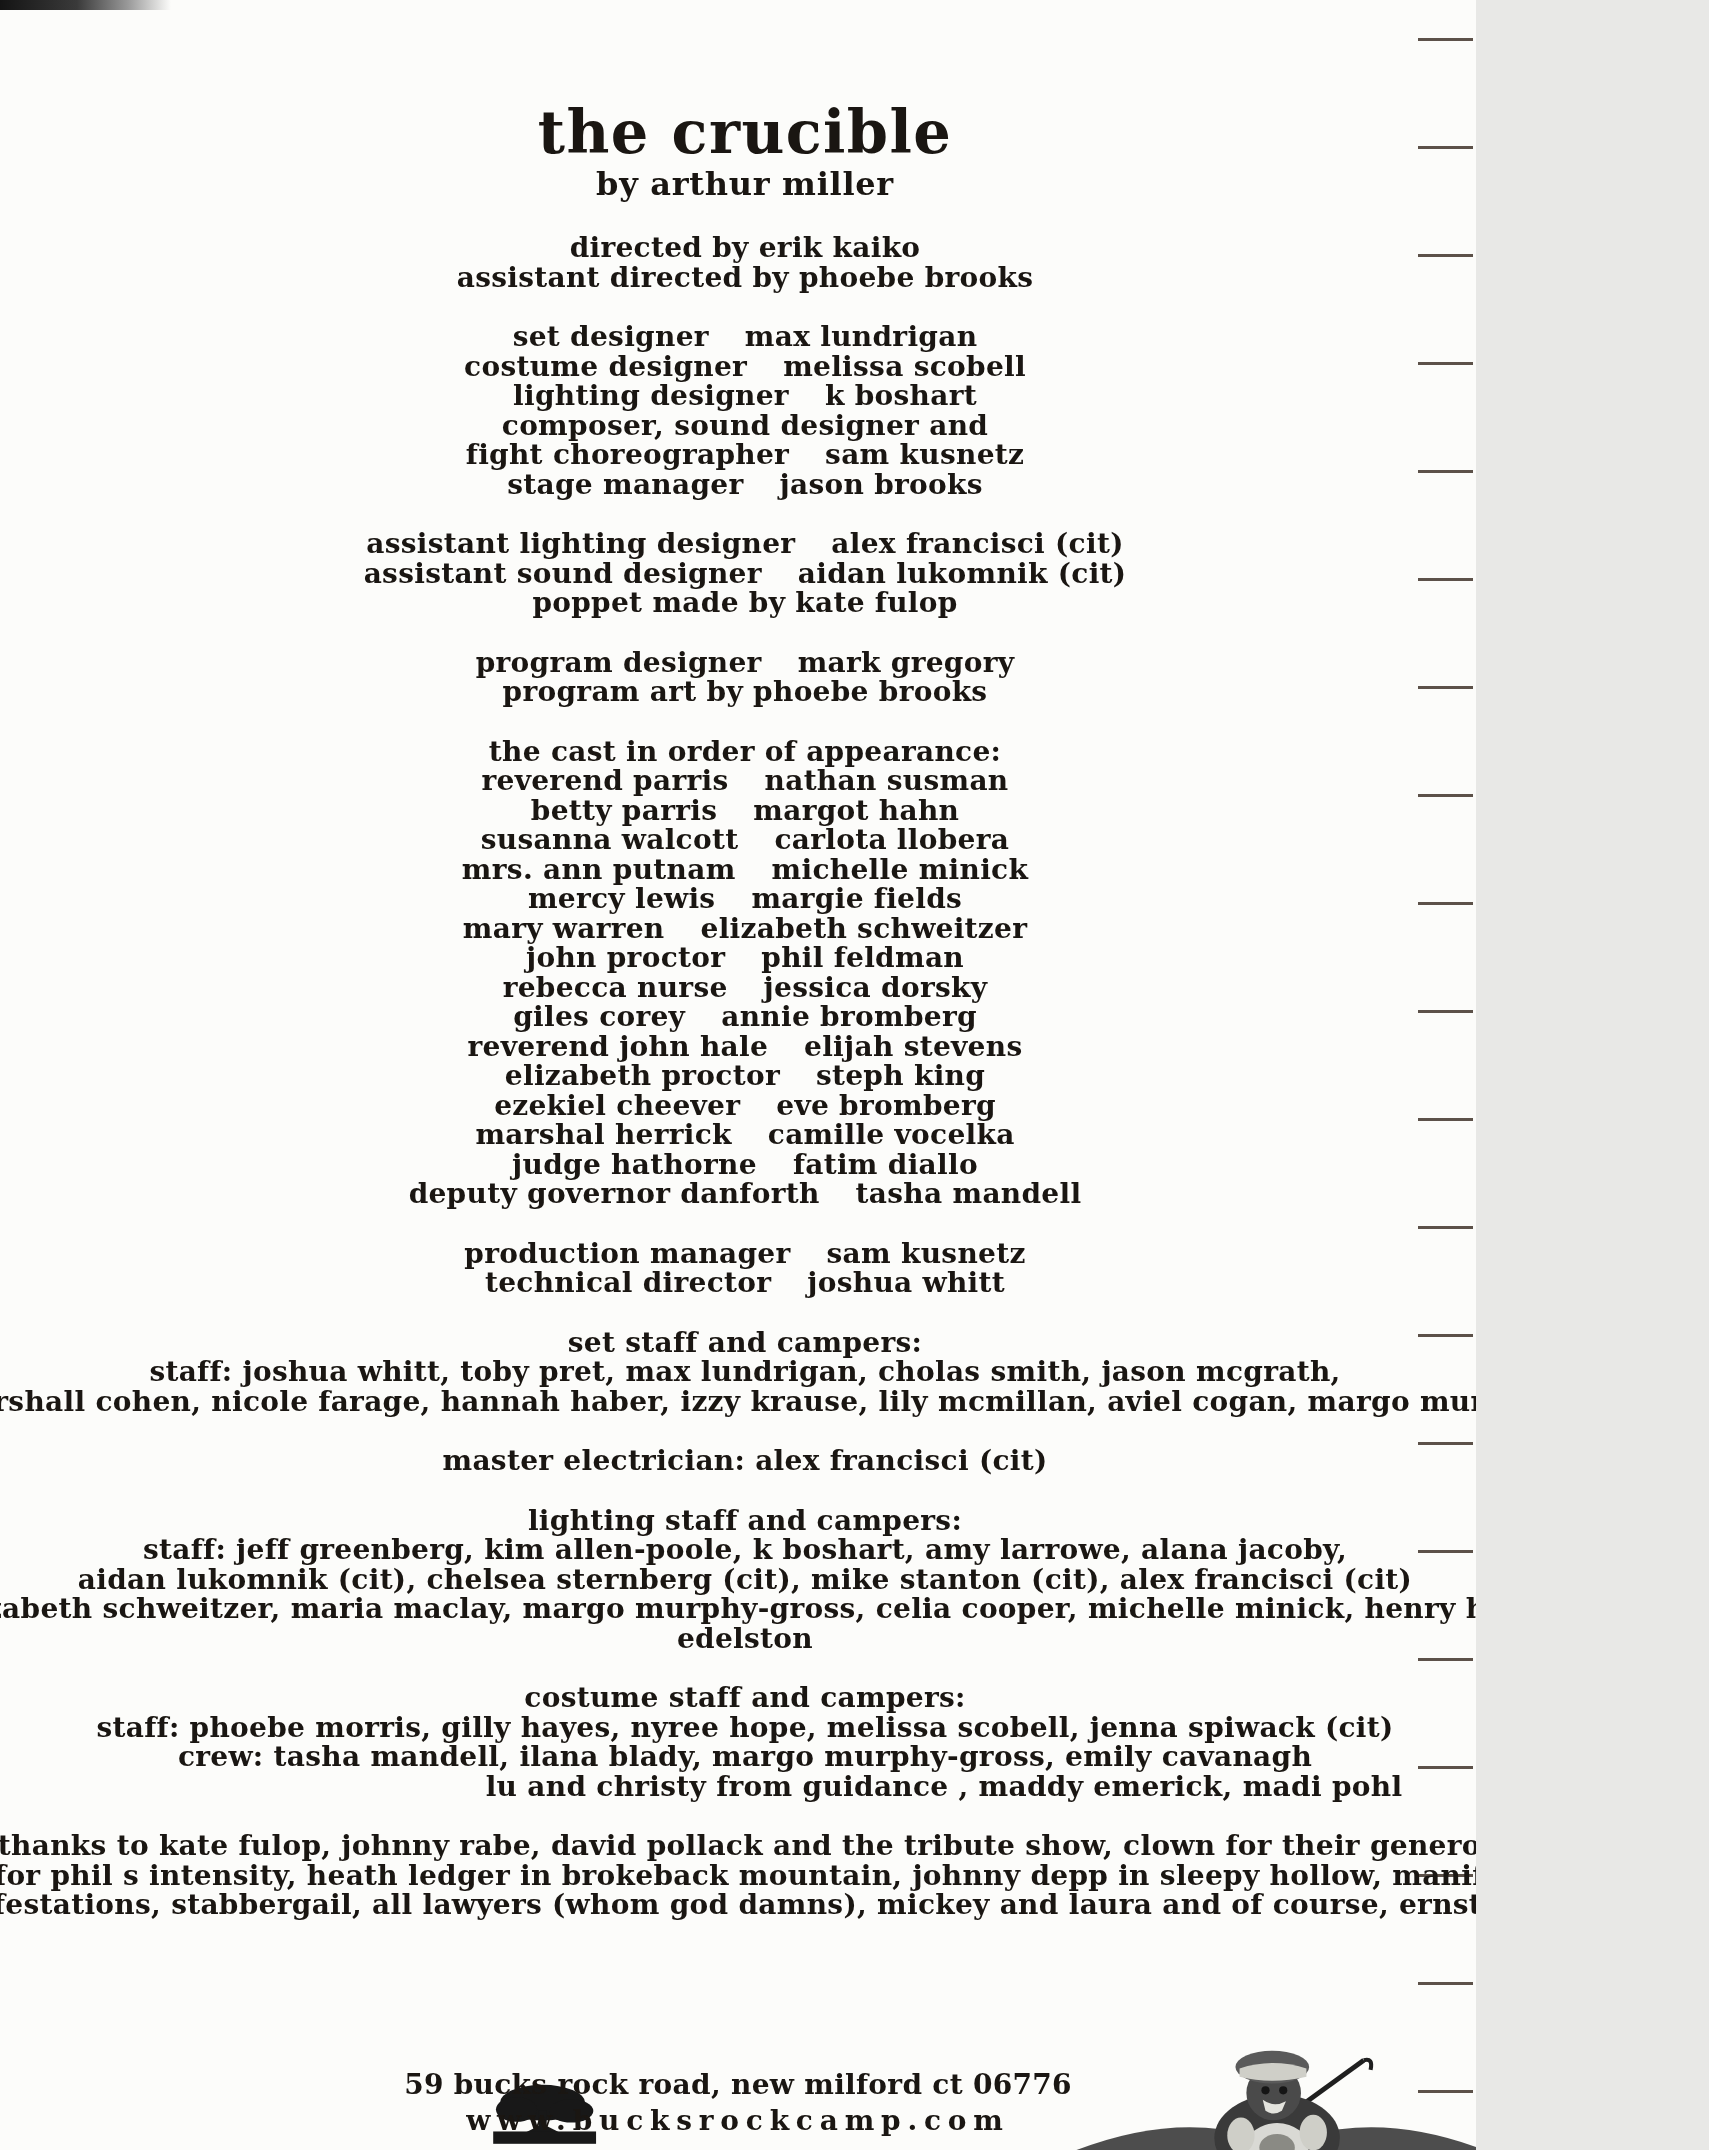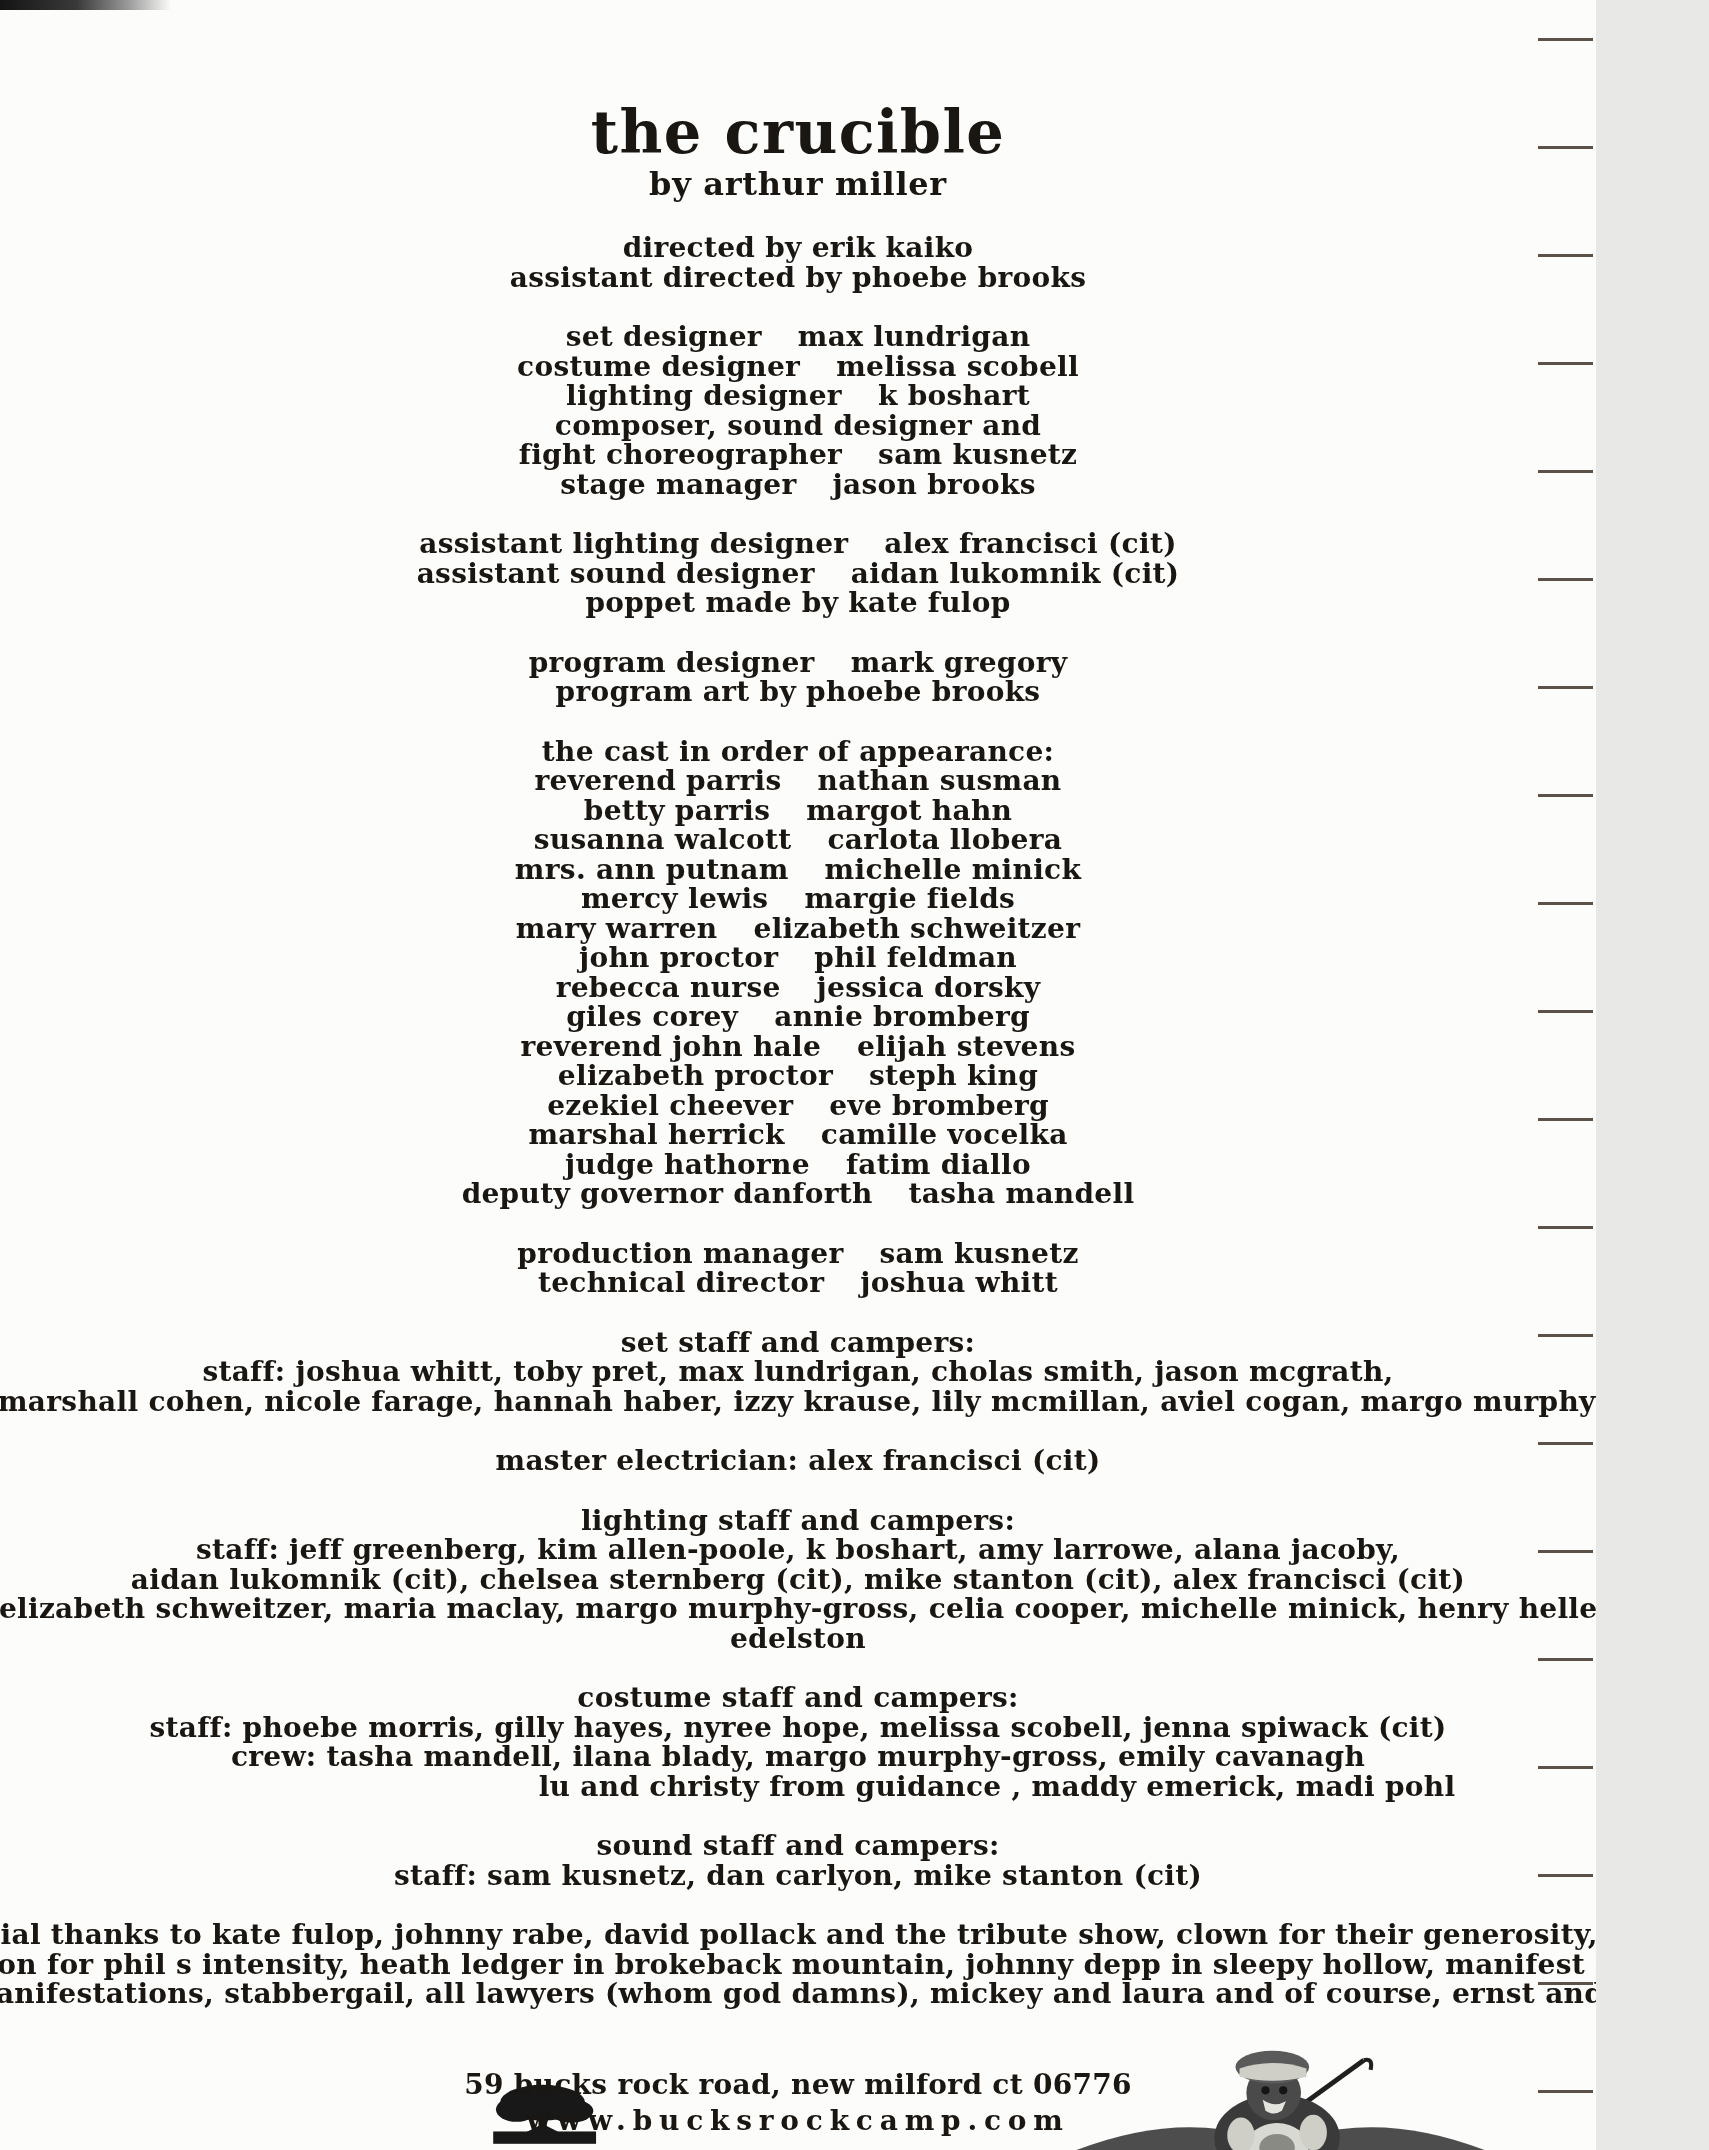--- a/index.html
+++ b/index.html
@@ -5,12 +5,13 @@
   html,body{margin:0;padding:0;background:#e8e8e6;}
   .page{
     position:relative;
-    width:1596px;height:2151px;
+    width:1462px;height:2151px;
     background:#fcfcfa;
     overflow:hidden;
     font-family:"DejaVu Serif", serif;
     font-weight:bold;
     color:#1a1612;
+    padding-left:14px;
   }
   .content{
     position:relative;

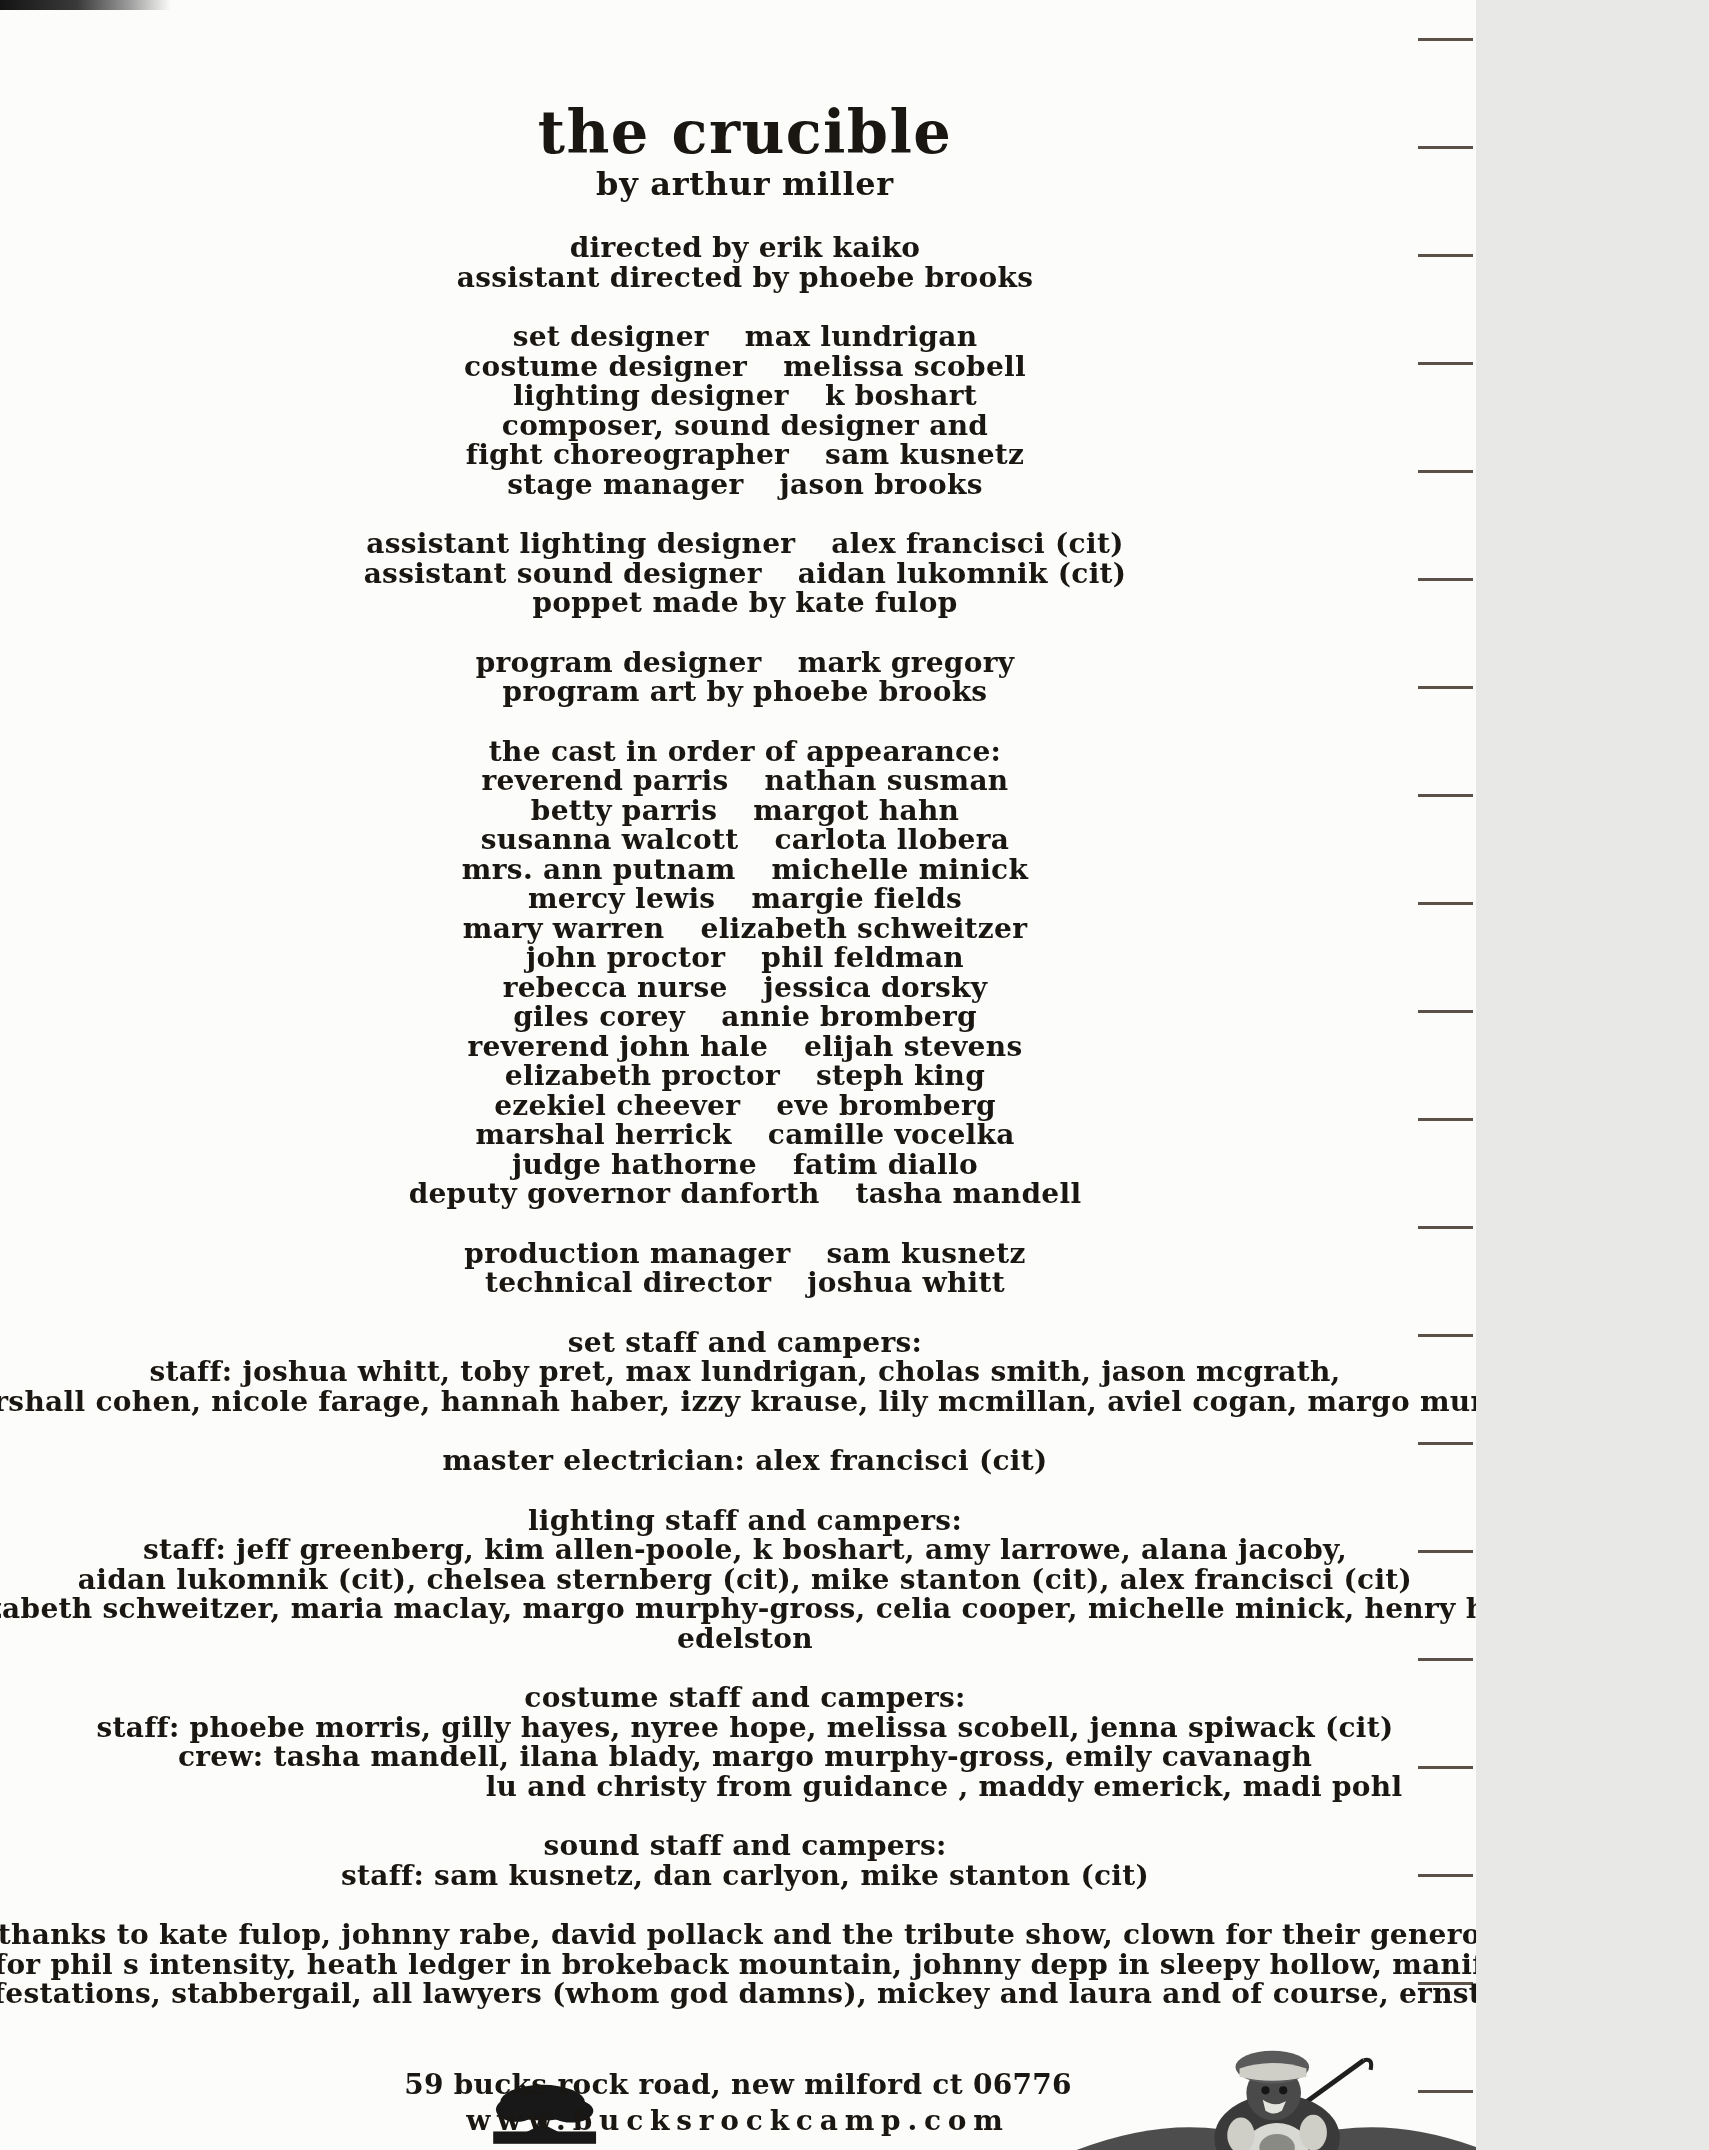--- a/index.html
+++ b/index.html
@@ -211,10 +211,6 @@
       <div class="line shift-right">lu and christy from guidance , maddy emerick, madi pohl</div>
     </div>
 
-    <div class="sect">
-      <div class="line">sound staff and campers:</div>
-      <div class="line">staff: sam kusnetz, dan carlyon, mike stanton (cit)</div>
-    </div>
 
     <div class="sect">
       <div class="line">special thanks to kate fulop, johnny rabe, david pollack and the tribute show, clown for their generosity, dan</div>

